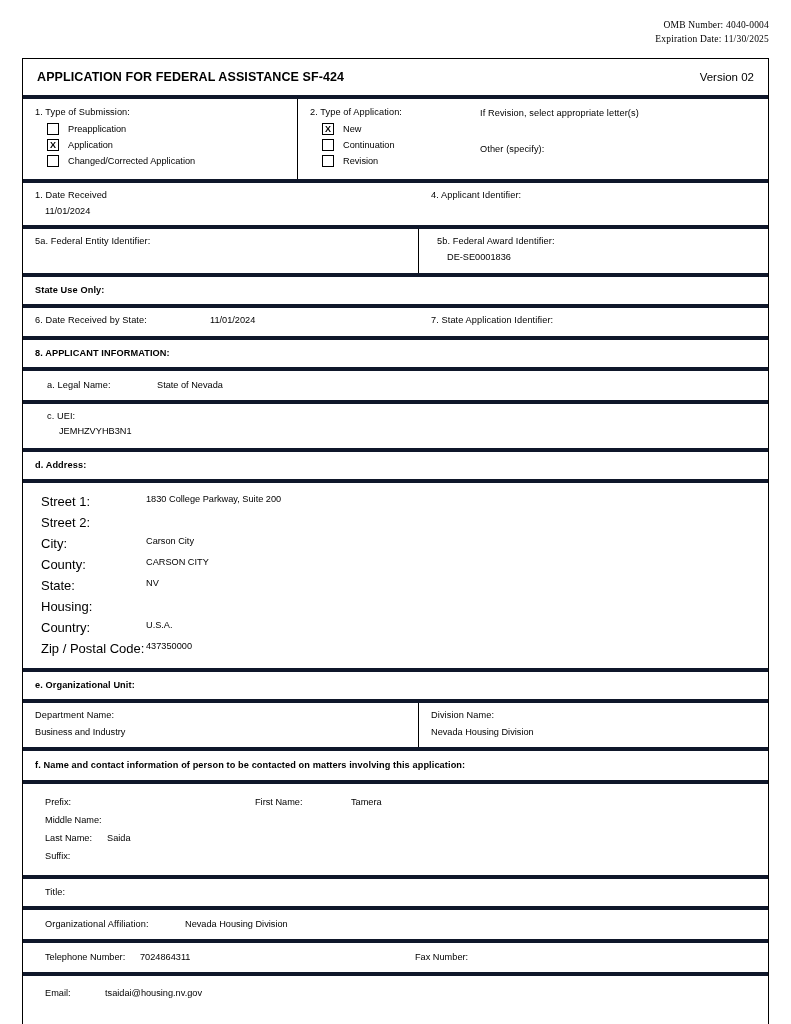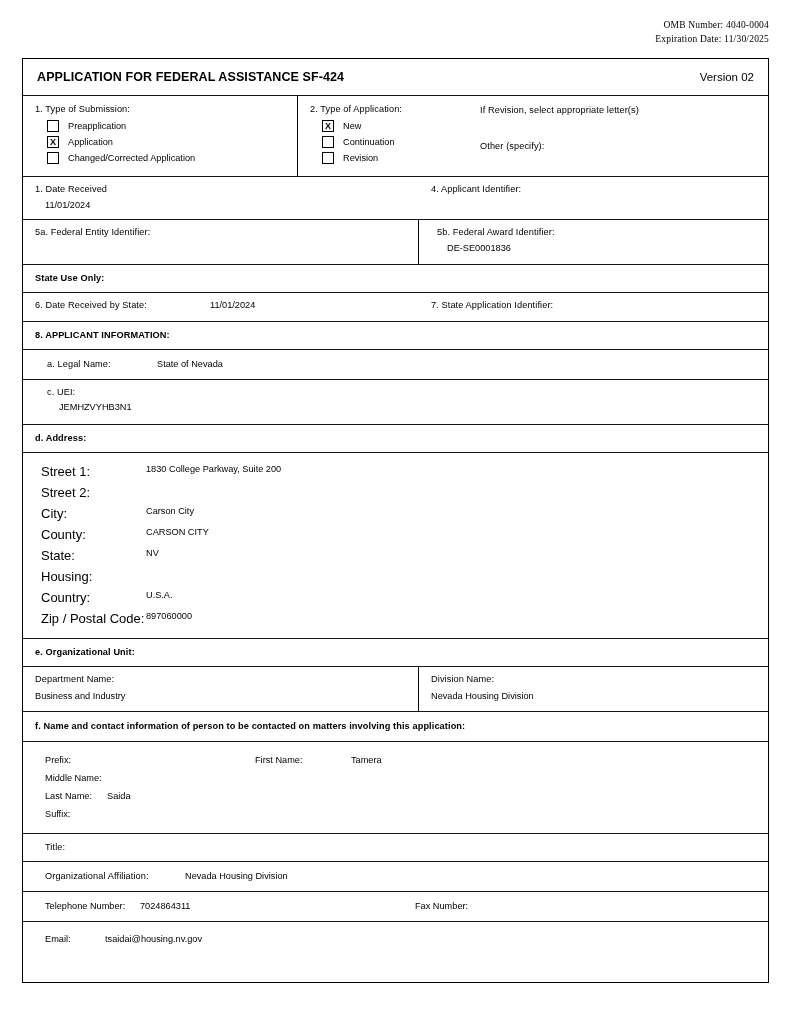--- a/index.html
+++ b/index.html
@@ -42,7 +42,7 @@
     box-sizing: border-box;
   }
   .row {
-    border-bottom: 1px solid #0f172a;
+    border-bottom: 4px solid #0f172a;
     box-sizing: border-box;
     position: relative;
   }

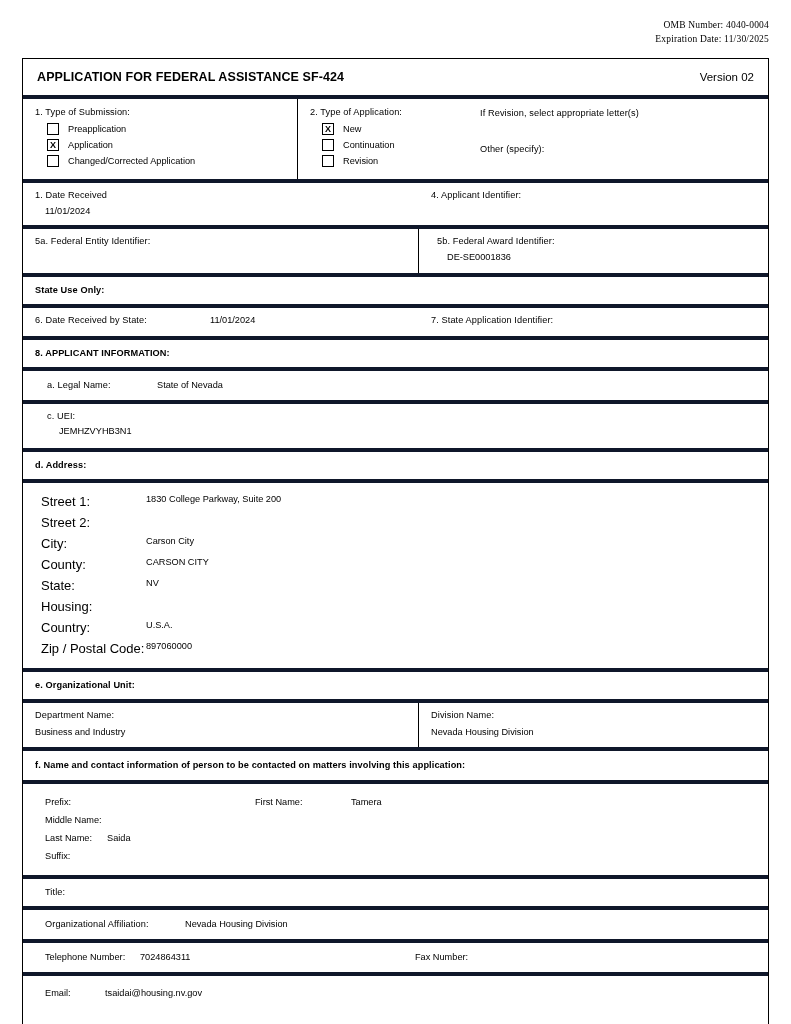--- a/index.html
+++ b/index.html
@@ -322,7 +322,7 @@
         </div>
         <div class="addr-line">
           <div class="k">Zip / Postal Code:</div>
-          <div class="v">897060000</div>
+          <div class="v">437350000</div>
         </div>
       </div>
     </div>

